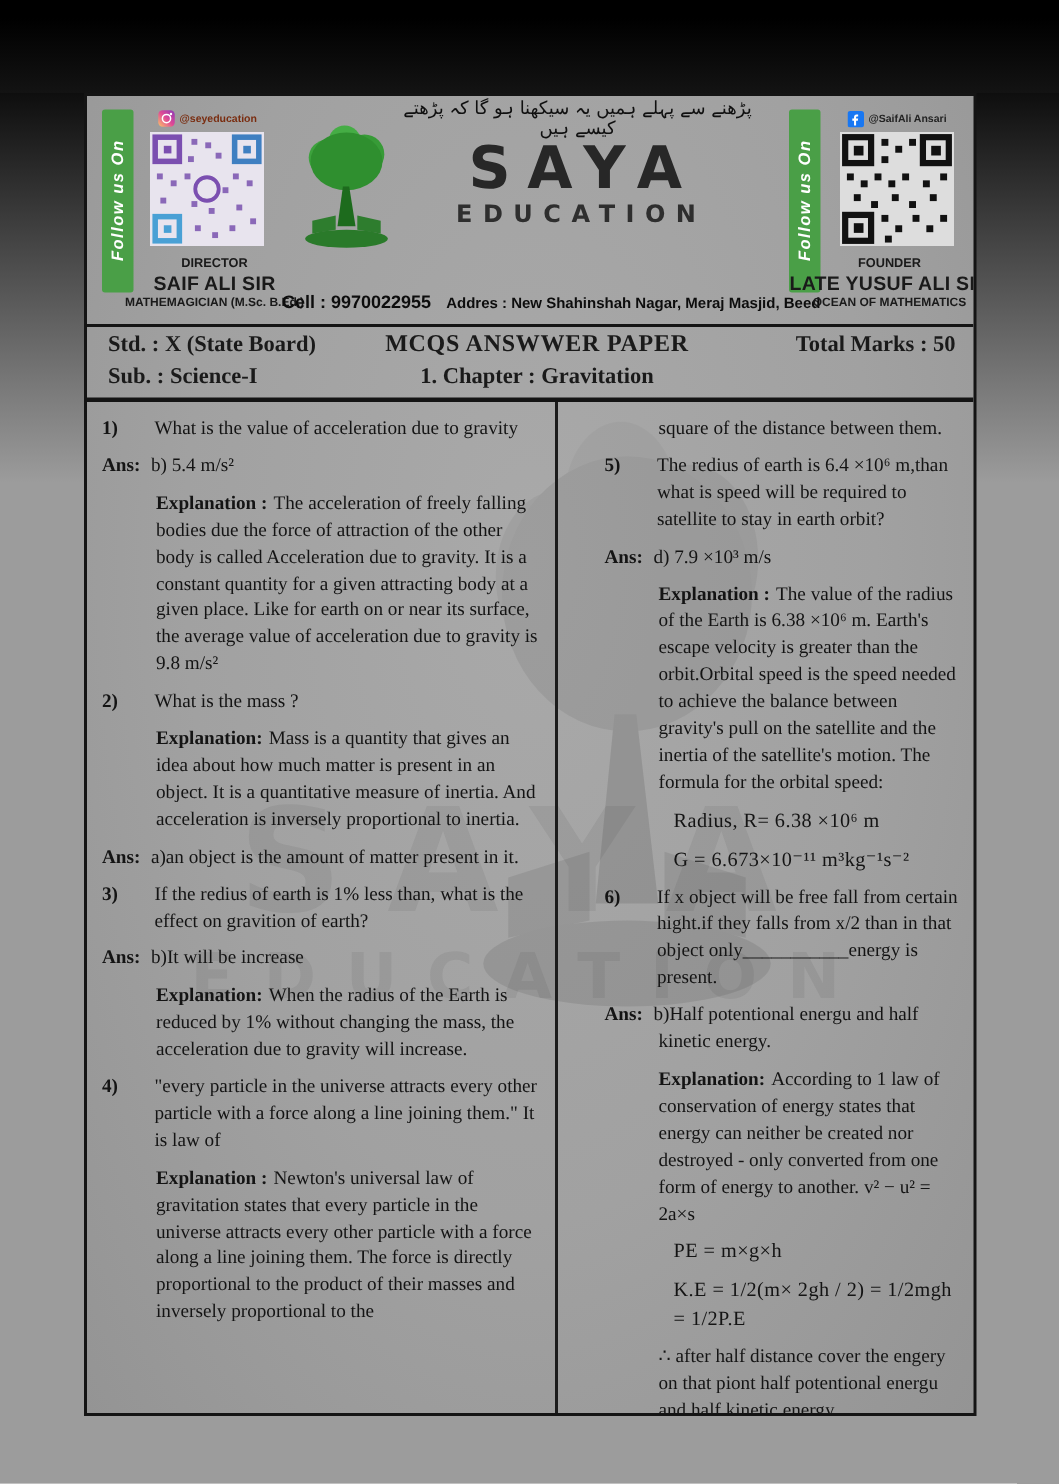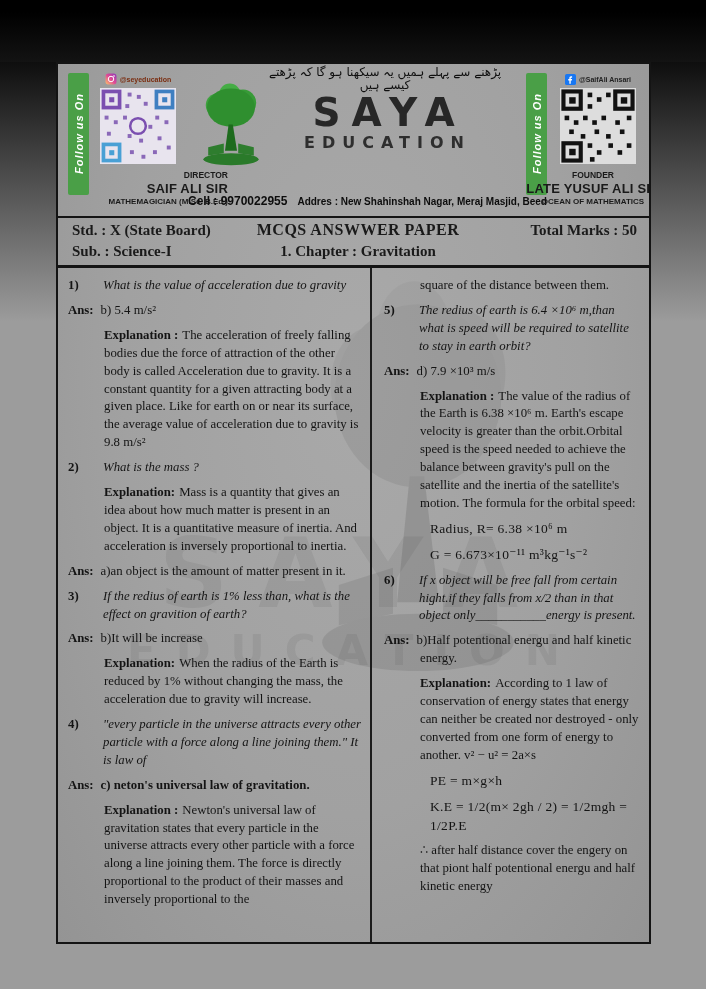--- a/index.html
+++ b/index.html
@@ -34,7 +34,7 @@
   .qrbox{margin:2px auto 0;width:76px;height:76px;background:#b9b9b9;}
   .idblock{position:absolute;top:106px;width:170px;text-align:center;
            font-family:"Liberation Sans",sans-serif;font-weight:bold;line-height:1.25;}
-  .idblock.il{left:0;text-align:right;} .idblock.ir{left:450px;}
+  .idblock.il{left:0;} .idblock.ir{left:450px;}
   .idrole{font-size:8.5px;} .idname{font-size:13px;letter-spacing:.2px;} .idqual{font-size:8px;}
   .treelogo{position:absolute;left:137px;top:12px;width:72px;height:98px;}
   .cblock{position:absolute;left:208px;top:2px;width:238px;text-align:center;}

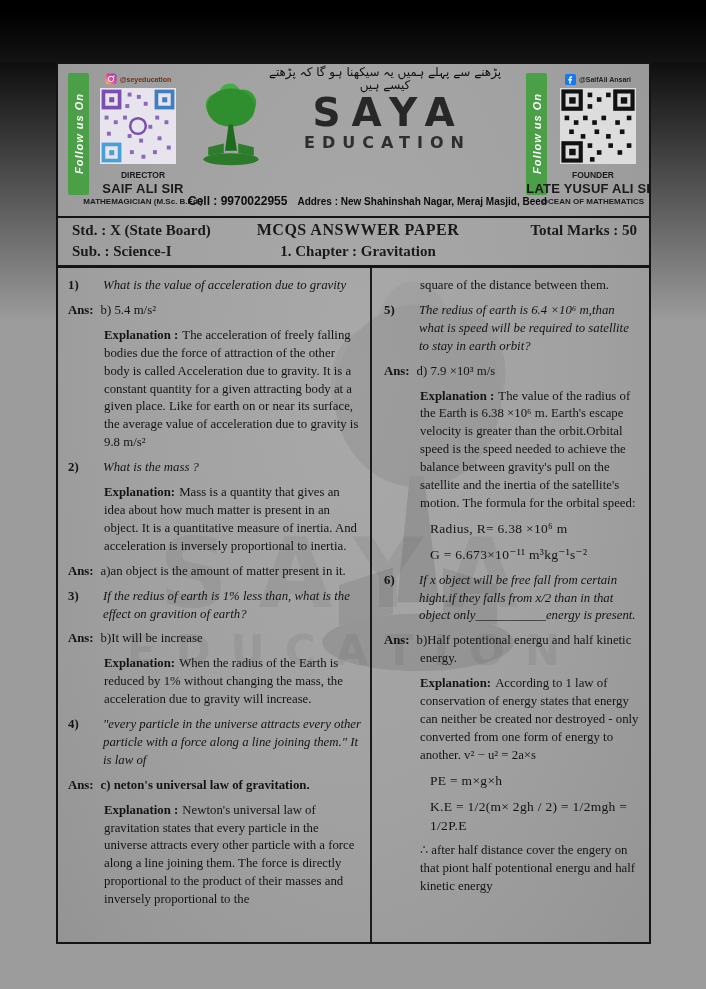--- a/index.html
+++ b/index.html
@@ -63,7 +63,7 @@
   .colL{width:294px;border-right:2px solid #1c1c1c;padding:9px 8px 0 10px;box-sizing:content-box;}
   .colR{flex:1;padding:9px 10px 16px 12px;}
   .item{margin-bottom:7px;font-size:12.8px;line-height:1.4;color:#141414;position:relative;z-index:2;}
-  .q{display:flex;} .qnum{width:35px;flex-shrink:0;font-weight:bold;} .qtext{flex:1;font-style:italic;}
+  .q{display:flex;} .qnum{width:35px;flex-shrink:0;font-weight:bold;} .qtext{flex:1;}
   .ans{padding-left:36px;text-indent:-36px;}
   .anslabel{font-weight:bold;margin-right:7px;}
   .boldans .anstext{font-weight:bold;}

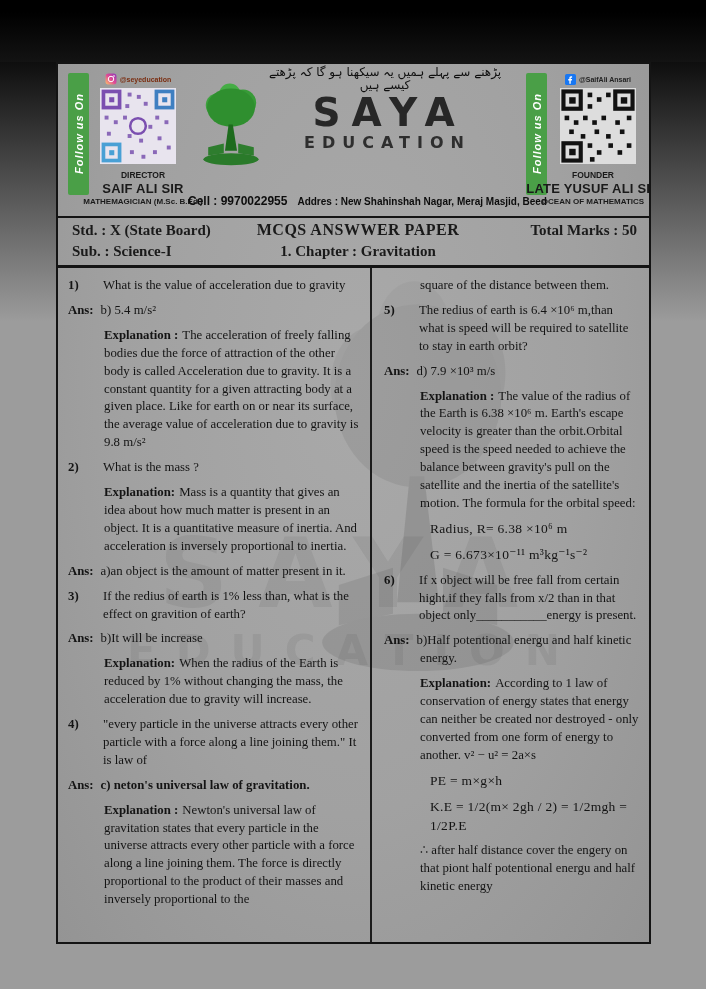--- a/index.html
+++ b/index.html
@@ -61,7 +61,7 @@
   
   .bodyarea{position:relative;display:flex;height:674px;z-index:1;}
   .colL{width:294px;border-right:2px solid #1c1c1c;padding:9px 8px 0 10px;box-sizing:content-box;}
-  .colR{flex:1;padding:9px 10px 16px 12px;}
+  .colR{flex:1;padding:9px 10px 16px 12px;margin-left:19px;}
   .item{margin-bottom:7px;font-size:12.8px;line-height:1.4;color:#141414;position:relative;z-index:2;}
   .q{display:flex;} .qnum{width:35px;flex-shrink:0;font-weight:bold;} .qtext{flex:1;}
   .ans{padding-left:36px;text-indent:-36px;}

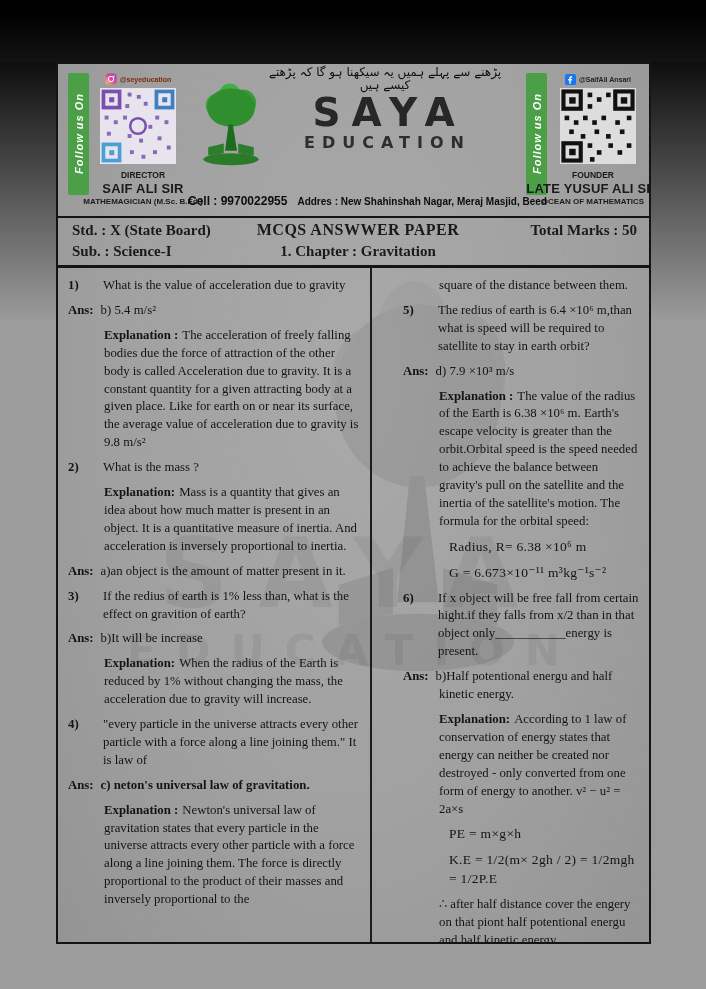--- a/index.html
+++ b/index.html
@@ -303,9 +303,6 @@
           <span class="qnum">4)</span>
           <span class="qtext">"every particle in the universe attracts every other particle with a force along a line joining them." It is law of</span>
         </div>
-        <div class="item ans boldans">
-          <span class="anslabel">Ans:</span><span class="anstext">c) neton's universal law of gravitation.</span>
-        </div>
         <div class="item exp">
           <span class="expb">Explanation :</span><span>Newton's universal law of gravitation states that every particle in the universe attracts every other particle with a force along a line joining them. The force is directly proportional to the product of their masses and inversely proportional to the</span>
         </div>

